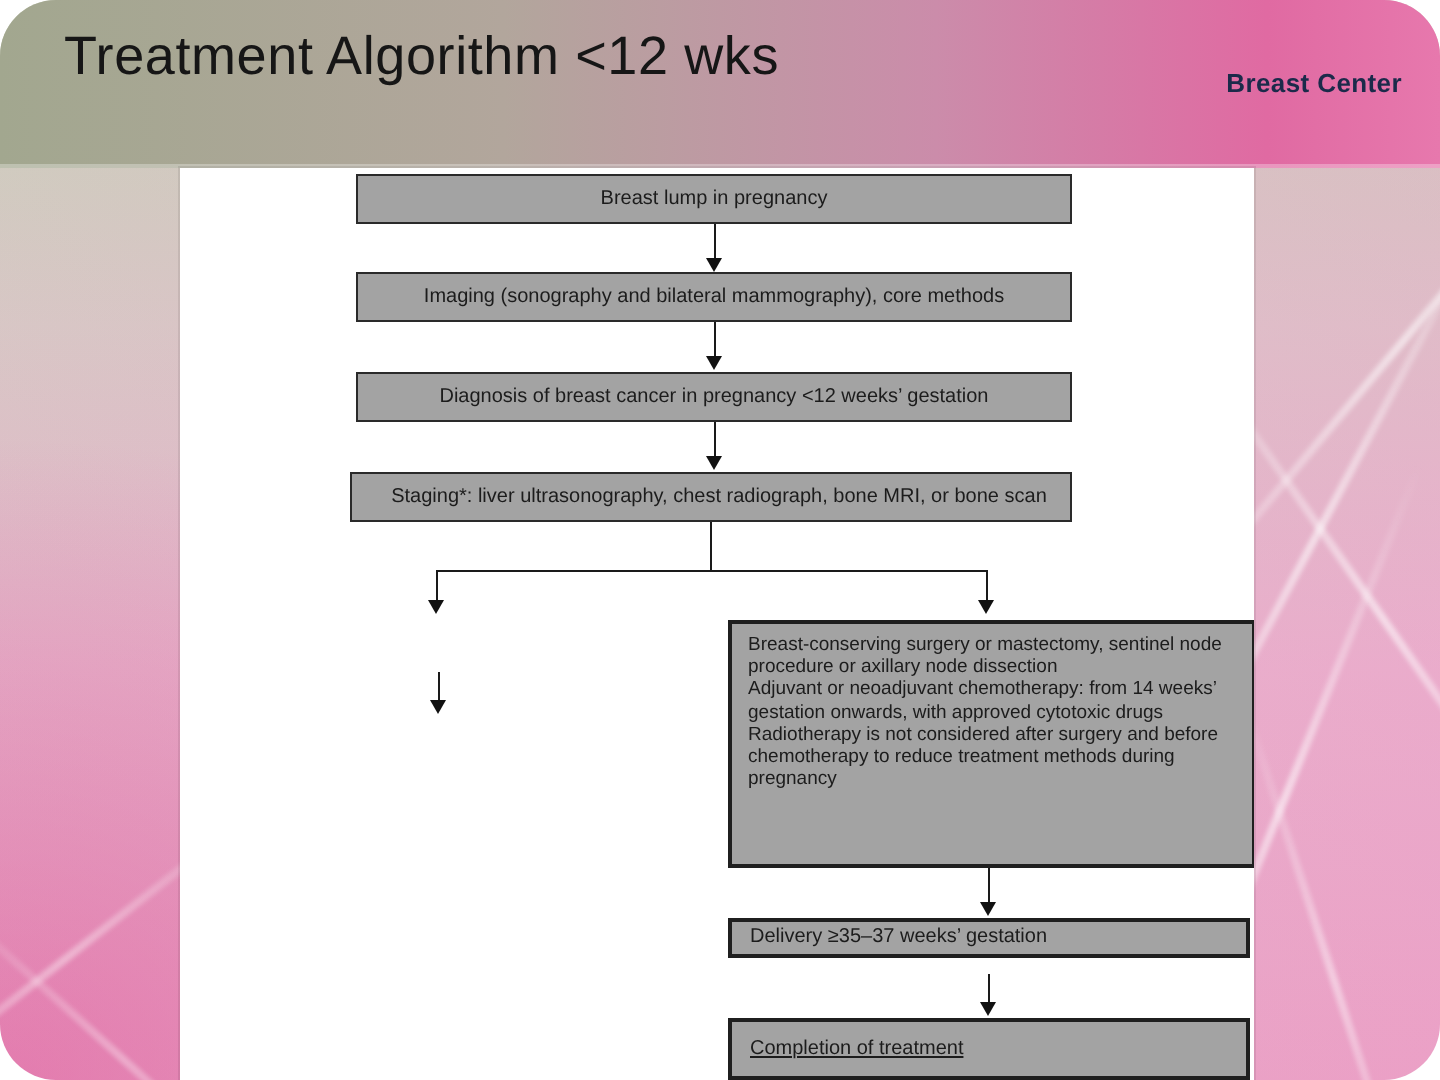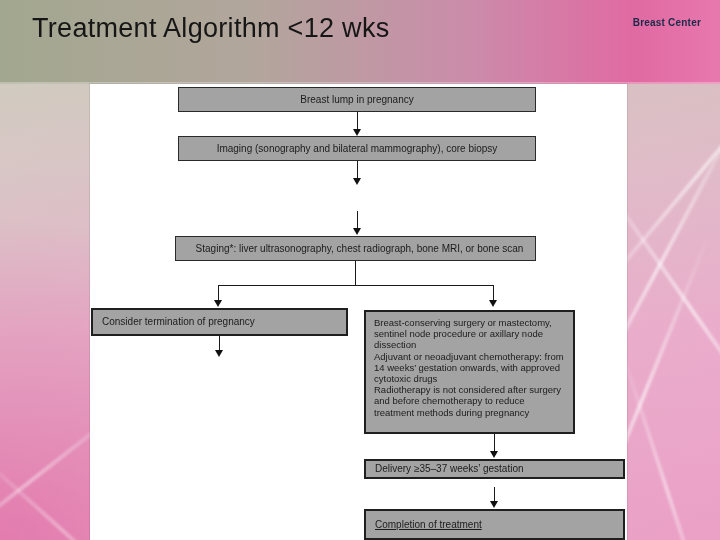--- a/index.html
+++ b/index.html
@@ -10,6 +10,7 @@
       radial-gradient(ellipse at 0% 100%, rgba(226,88,158,0.55), rgba(226,88,158,0) 42%),
       linear-gradient(to right, rgba(170,150,120,0.10), rgba(235,128,180,0.22)),
       linear-gradient(to bottom, #ccd6c1 0%, #ddccce 30%, #eab8d2 62%, #eba9cb 100%);
+    border-radius: 28px;
   }
   
   .streak {

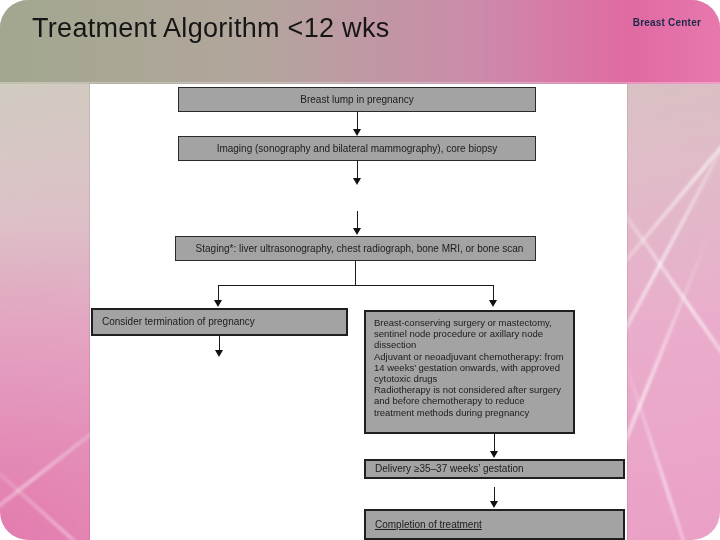--- a/index.html
+++ b/index.html
@@ -53,7 +53,7 @@
   .cross-icon .q3 { border-radius:12% 12% 12% 55%; }
   .cross-icon .q4 { border-radius:12% 12% 55% 12%; }
   .logo-sub {
-    font-size:10px; font-weight:700; color:var(--logo-navy,#1b2a4a); margin-top:1px; margin-right:1px;
+    font-size:13px; font-weight:700; color:var(--logo-navy,#1b2a4a); margin-top:18px; margin-right:1px;
     letter-spacing:0.2px;
   }
 

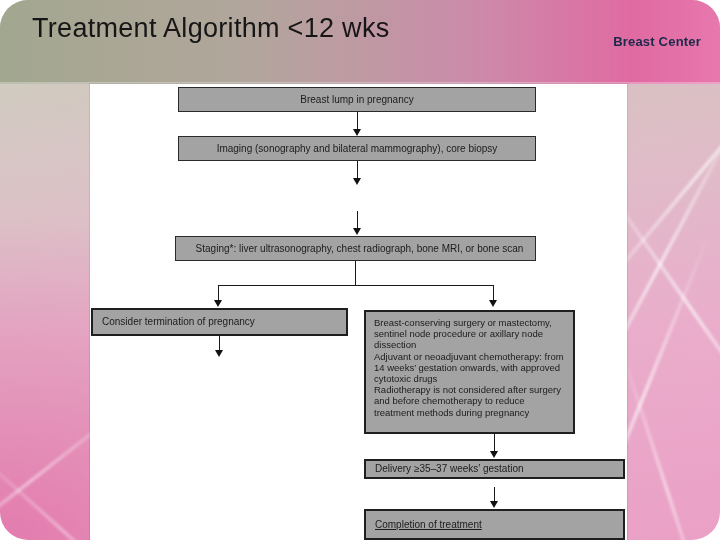--- a/index.html
+++ b/index.html
@@ -108,7 +108,7 @@
     <div class="vline" style="left:267px; top:28px; height:17px;"></div>
     <div class="ahead" style="left:263px; top:45px;"></div>
 
-    <div class="fbox thin center" style="left:88px; top:52px;  width:358px; height:25px;">Imaging (sonography and bilateral mammography), core biopsy</div>
+    <div class="fbox thin center" style="left:88px; top:52px;  width:358px; height:25px;">Imaging (sonography and bilateral mammography), core methods</div>
 
     <div class="vline" style="left:267px; top:77px; height:17px;"></div>
     <div class="ahead" style="left:263px; top:94px;"></div>

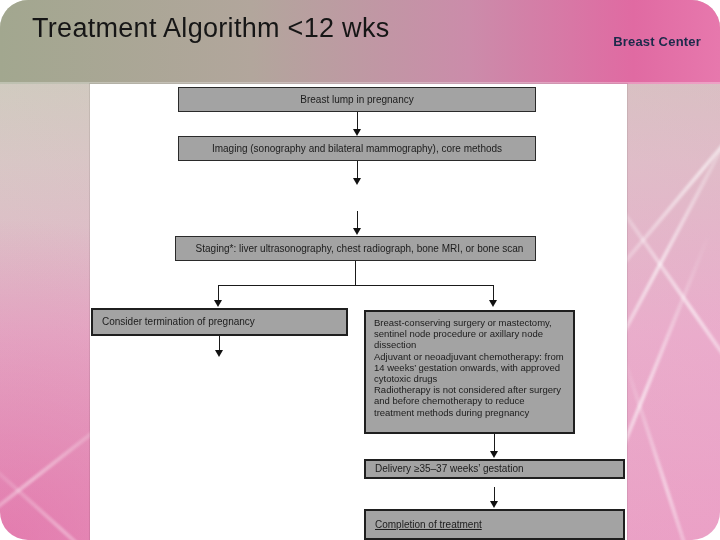--- a/index.html
+++ b/index.html
@@ -113,6 +113,7 @@
     <div class="vline" style="left:267px; top:77px; height:17px;"></div>
     <div class="ahead" style="left:263px; top:94px;"></div>
 
+    <div class="fbox thin center" style="left:88px; top:102px; width:358px; height:25px;">Diagnosis of breast cancer in pregnancy &lt;12 weeks’ gestation</div>
 
     <div class="vline" style="left:267px; top:127px; height:17px;"></div>
     <div class="ahead" style="left:263px; top:144px;"></div>

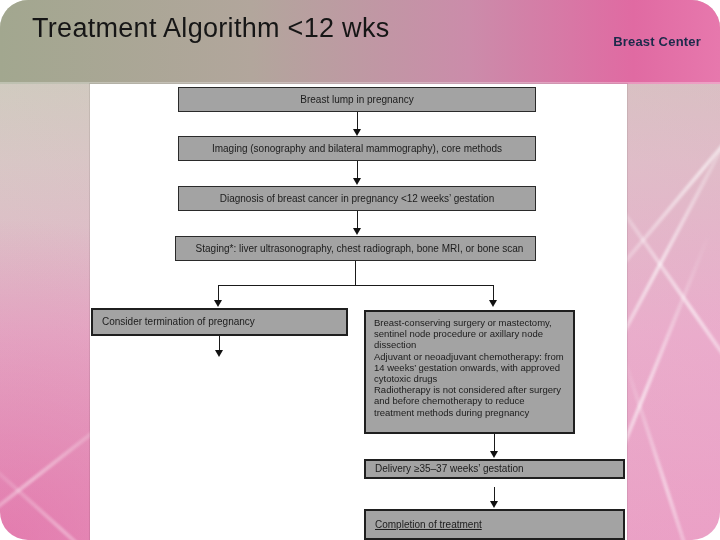--- a/index.html
+++ b/index.html
@@ -129,7 +129,6 @@
     <div class="vline" style="left:403px; top:201px; height:15px;"></div>
     <div class="ahead" style="left:399px; top:216px;"></div>
 
-    <div class="fbox thick lefty" style="left:1px; top:224px; width:257px; height:28px;">Consider termination of pregnancy</div>
 
     <div class="vline" style="left:129px; top:252px; height:14px;"></div>
     <div class="ahead" style="left:125px; top:266px;"></div>

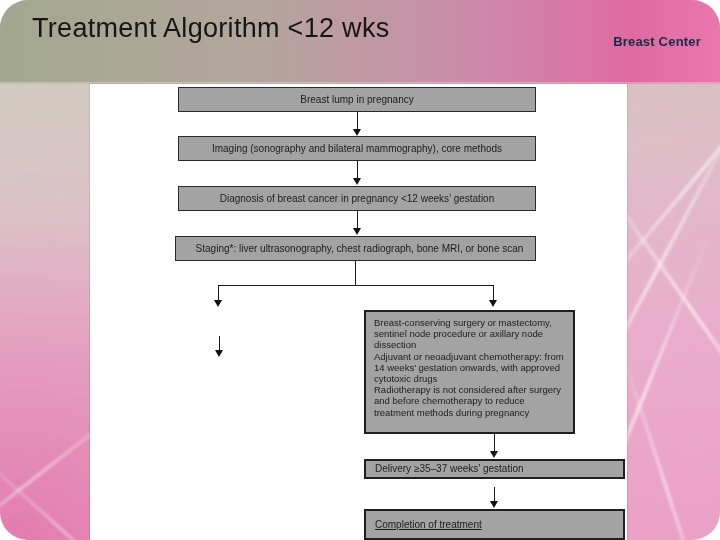--- a/index.html
+++ b/index.html
@@ -134,7 +134,7 @@
     <div class="ahead" style="left:125px; top:266px;"></div>
 
 
-    <div class="fbox thick multi" style="left:274px; top:226px; width:211px; height:124px;">Breast-conserving surgery or mastectomy, sentinel node procedure or axillary node dissection
+    <div class="fbox thick multi" style="left:274px; top:226px; width:264px; height:124px;">Breast-conserving surgery or mastectomy, sentinel node procedure or axillary node dissection
 Adjuvant or neoadjuvant chemotherapy: from 14 weeks’ gestation onwards, with approved cytotoxic drugs
 Radiotherapy is not considered after surgery and before chemotherapy to reduce treatment methods during pregnancy</div>
 

